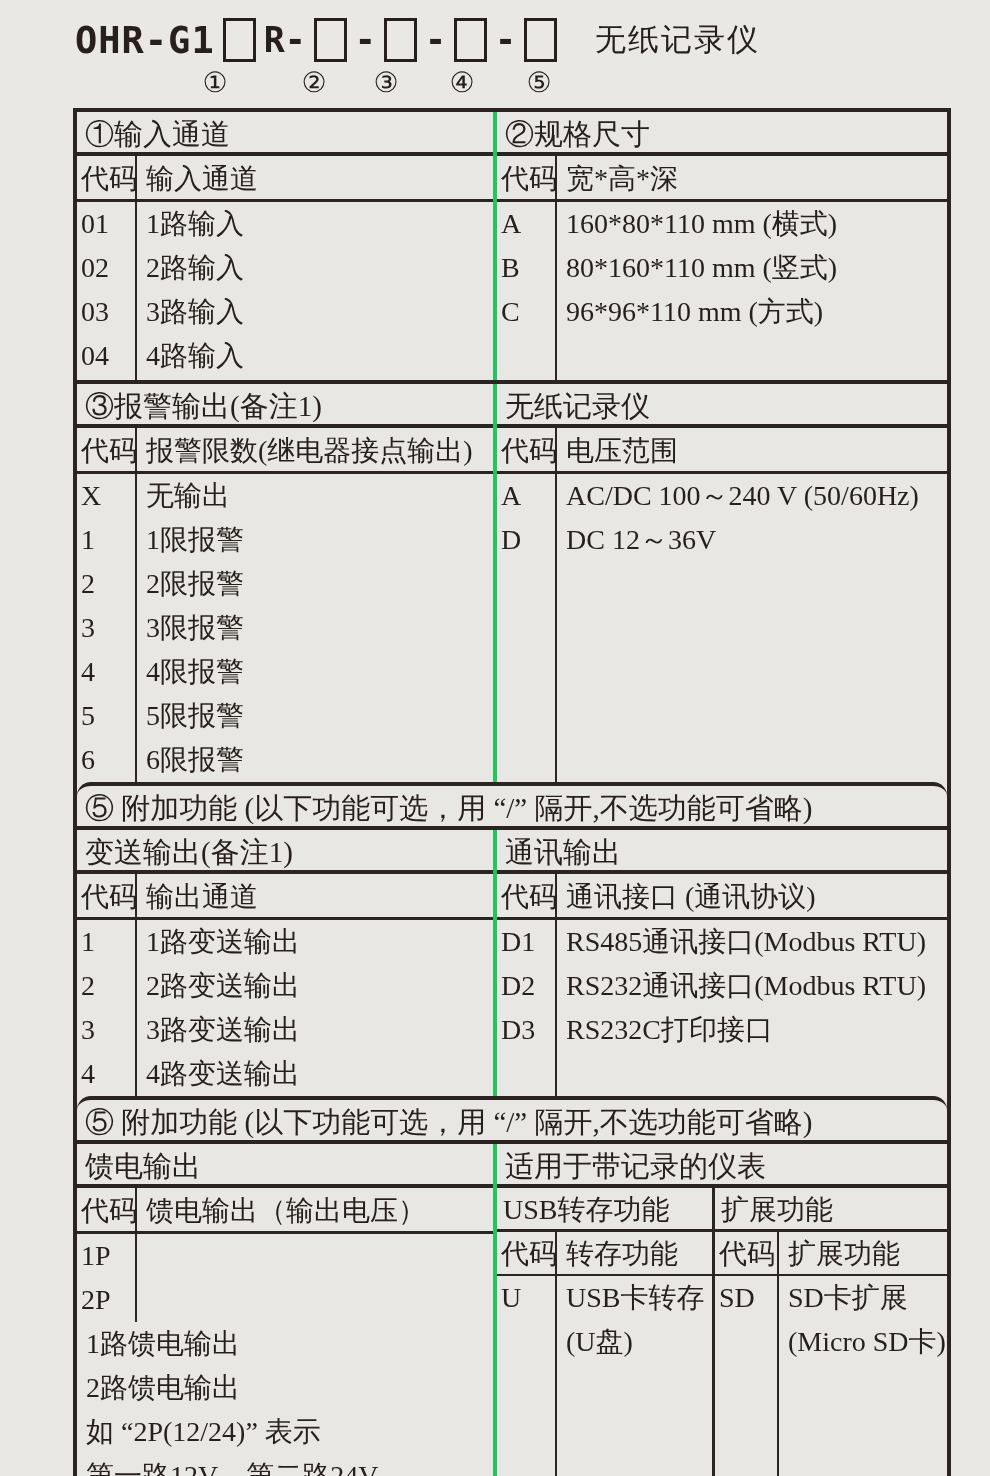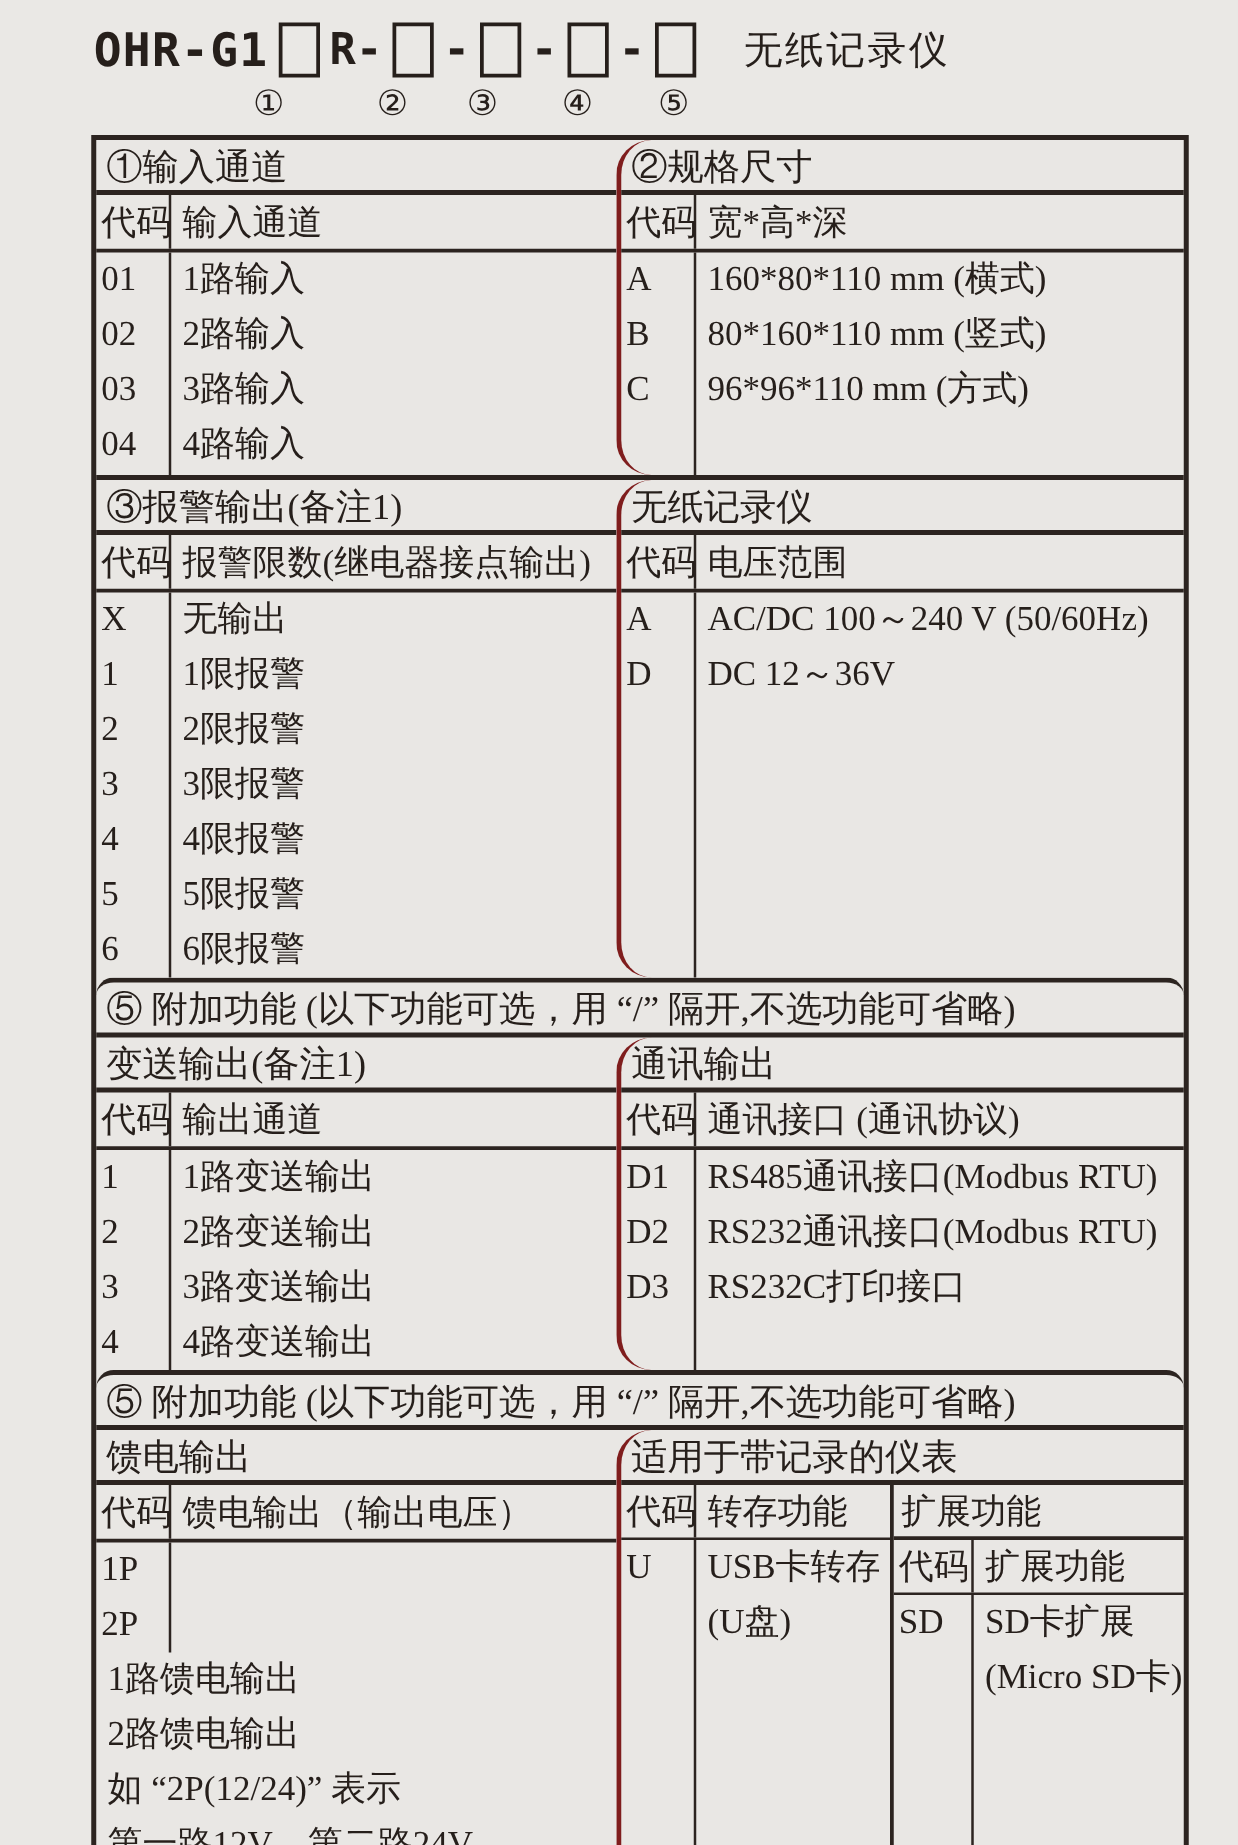--- a/index.html
+++ b/index.html
@@ -52,7 +52,7 @@
   .sect.first { border-top: none; }
   .half { display: flex; flex-direction: column; }
   .half.l { width: 416px; flex: 0 0 416px; }
-  .half.r { flex: 1; border-left: 4px solid #7f1d1d; border-radius: 28px; }
+  .half.r { flex: 1; border-left: 4px solid #22c55e; }
 
   .sec-h {
     height: 44px; line-height: 44px; padding-left: 8px;

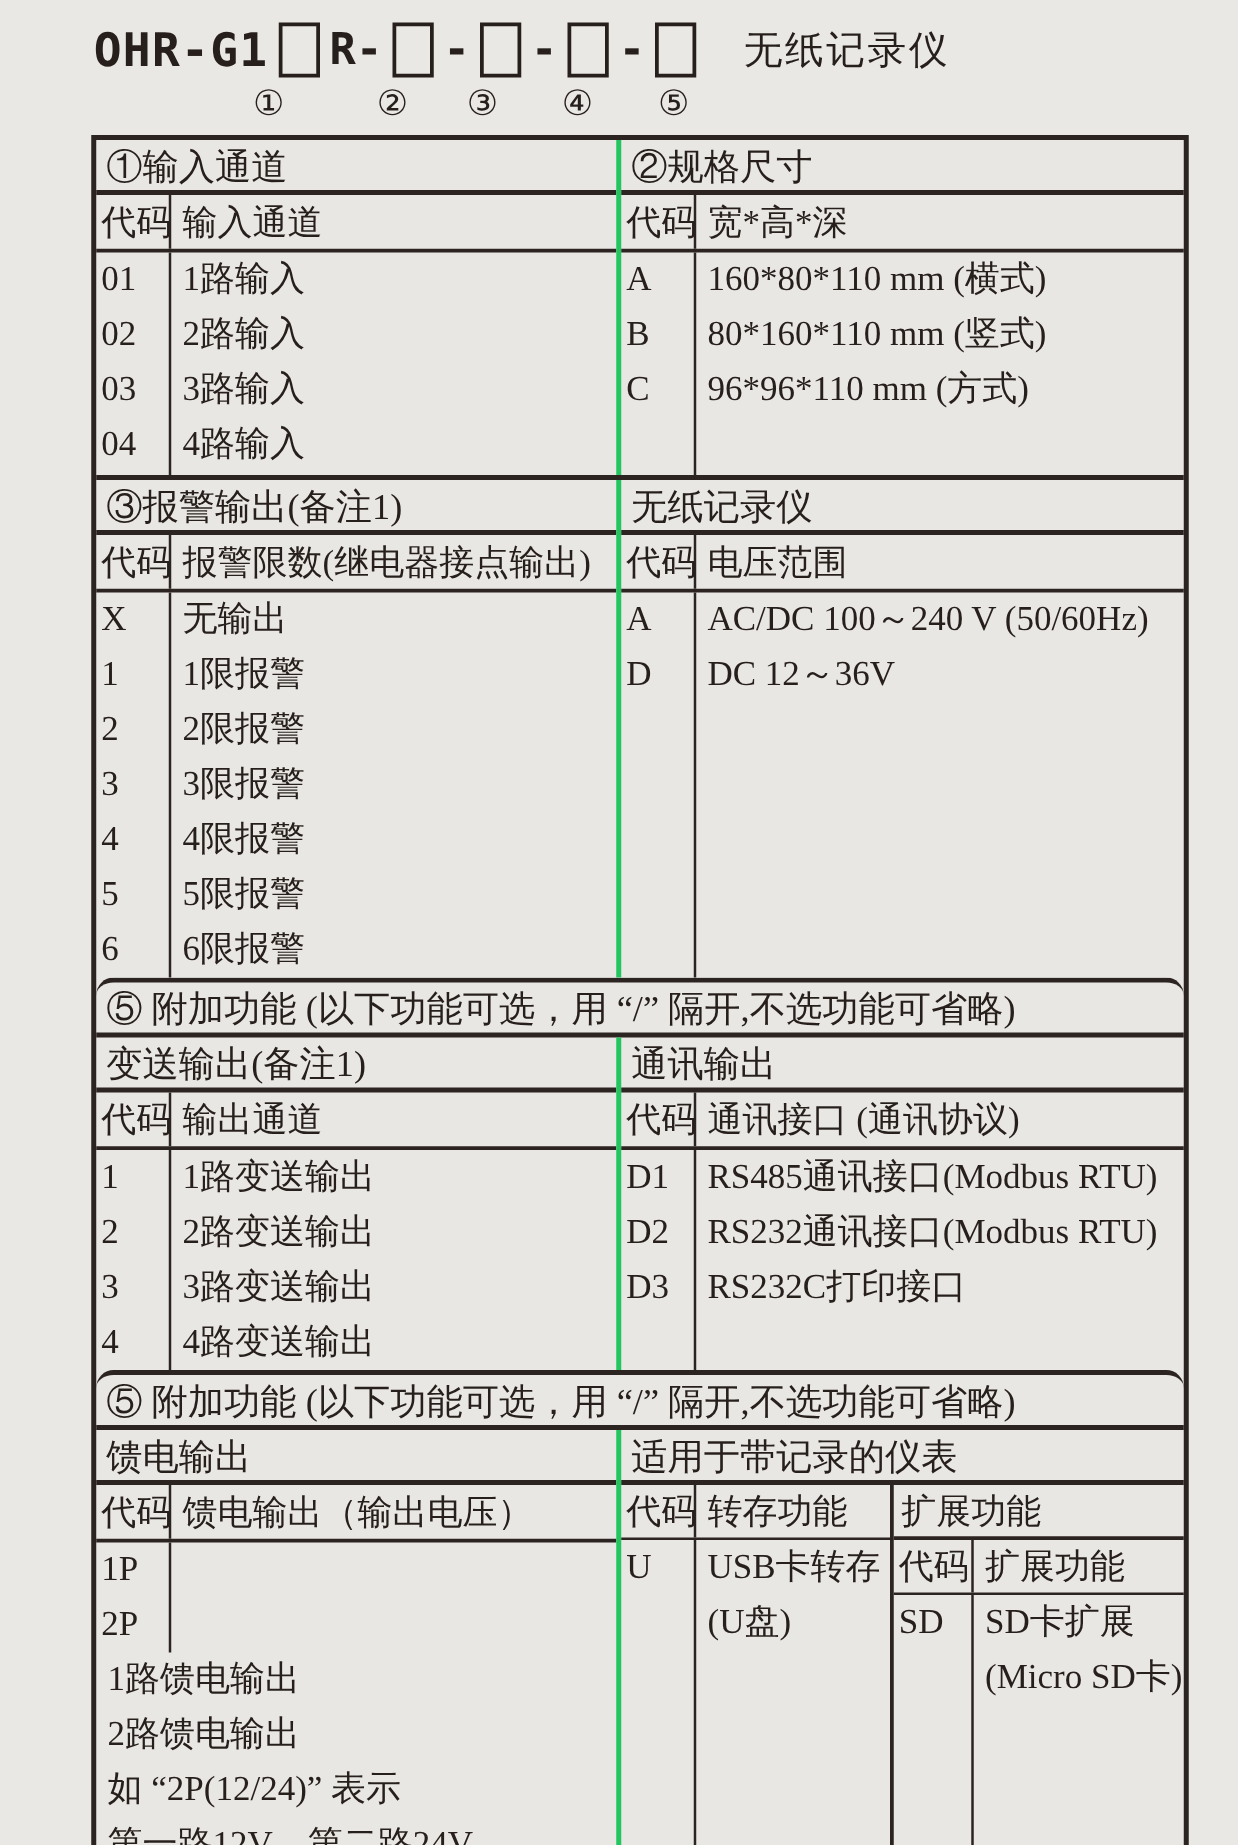--- a/index.html
+++ b/index.html
@@ -282,6 +282,7 @@
       <div class="sec-h">适用于带记录的仪表</div>
       <div class="split">
         <div class="ucol">
+          <div class="sub-h2">USB转存功能</div>
           <div class="col-h2">
             <span class="cc">代码</span>
             <span class="dd">转存功能</span>

